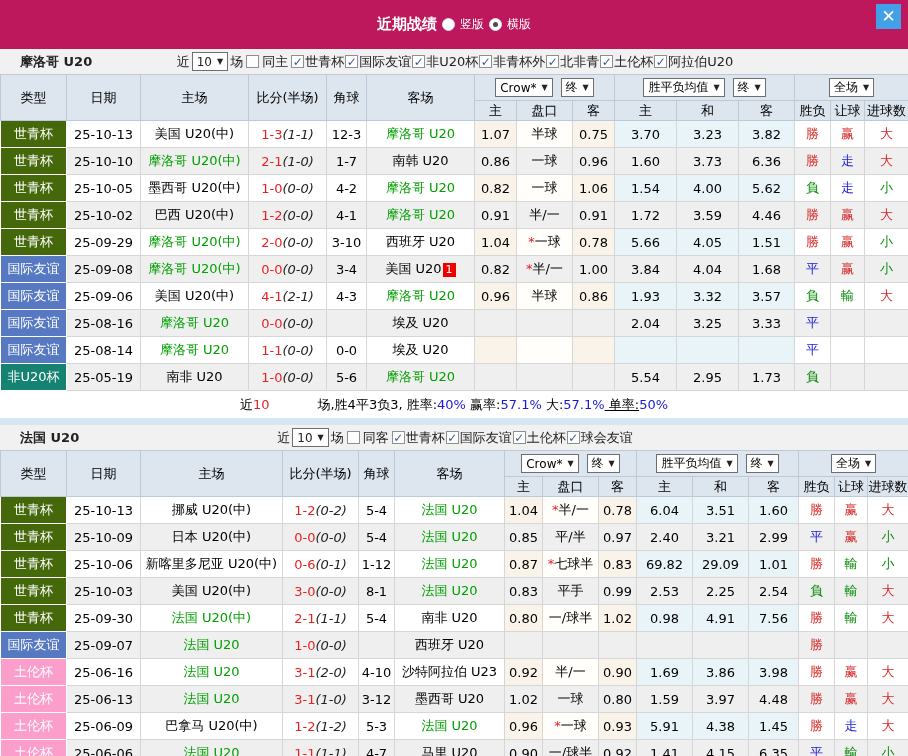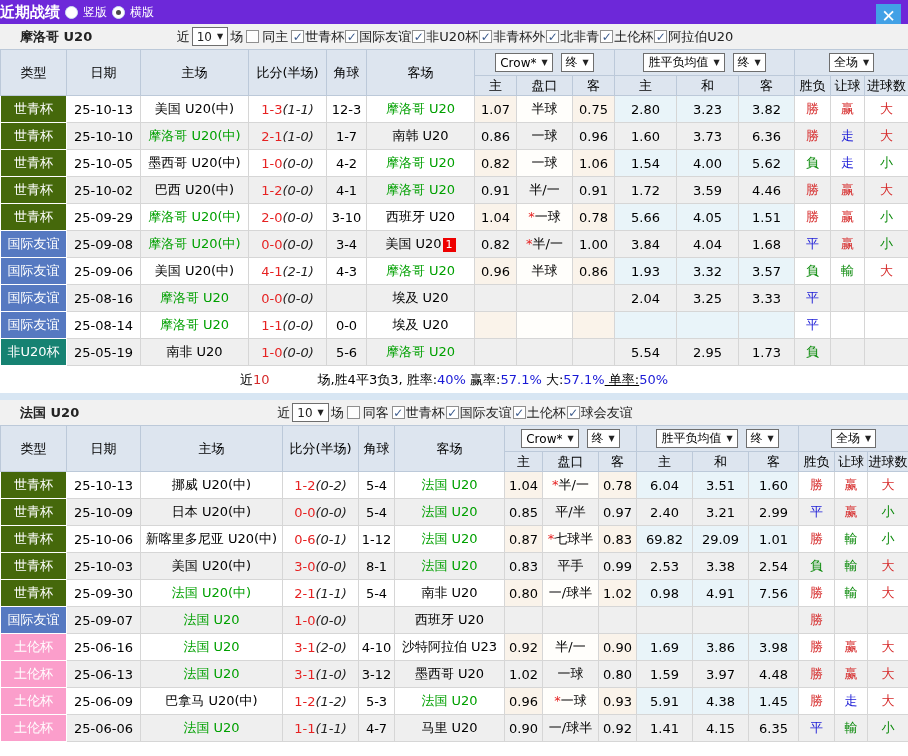--- a/index.html
+++ b/index.html
@@ -7,8 +7,8 @@
     font-family:"DejaVu Sans","Liberation Sans",sans-serif; }
 
   
-  .titlebar { height:24px; background:#6d28d9; position:relative;
-    display:flex; align-items:center; justify-content:flex-start; color:#fff; }
+  .titlebar { height:49px; background:#be185d; position:relative;
+    display:flex; align-items:center; justify-content:center; color:#fff; }
   .titlebar-center { display:flex; align-items:center; gap:5px; }
   .tb-title { font-weight:bold; font-size:15px; }
   .radio { width:13px; height:13px; border-radius:50%; background:#fff;

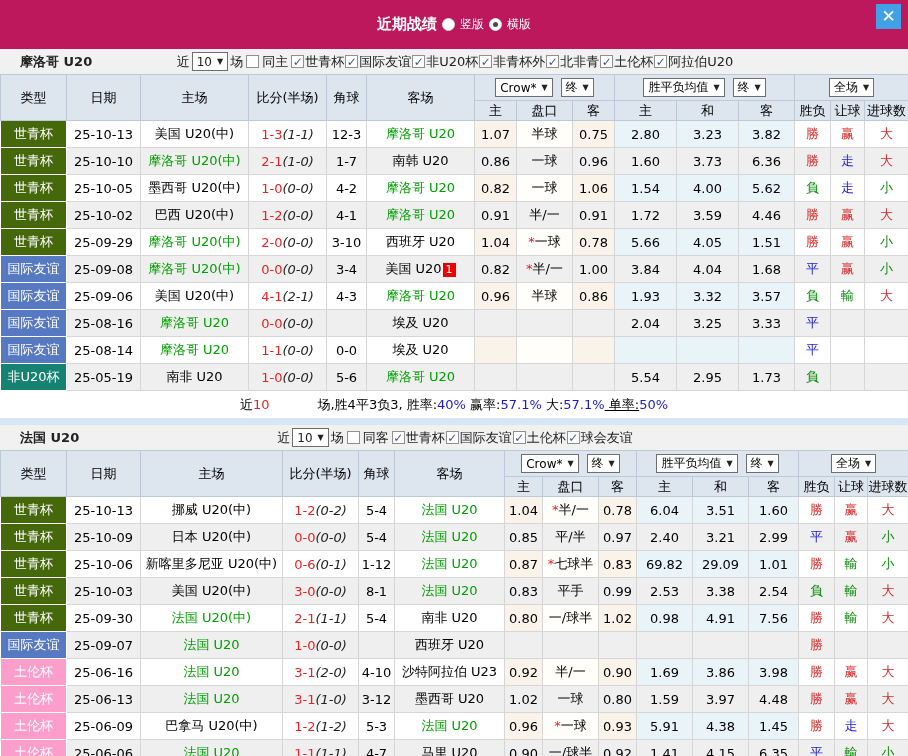--- a/index.html
+++ b/index.html
@@ -188,7 +188,7 @@
           <td class="cream">1.07</td>
           <td class="hcap"><span>半球</span></td>
           <td class="cream">0.75</td>
-          <td class="avgc">2.80</td>
+          <td class="avgc">3.70</td>
           <td class="avgc">3.23</td>
           <td class="avgc">3.82</td>
           <td style="color: rgb(214, 42, 42);">勝</td>

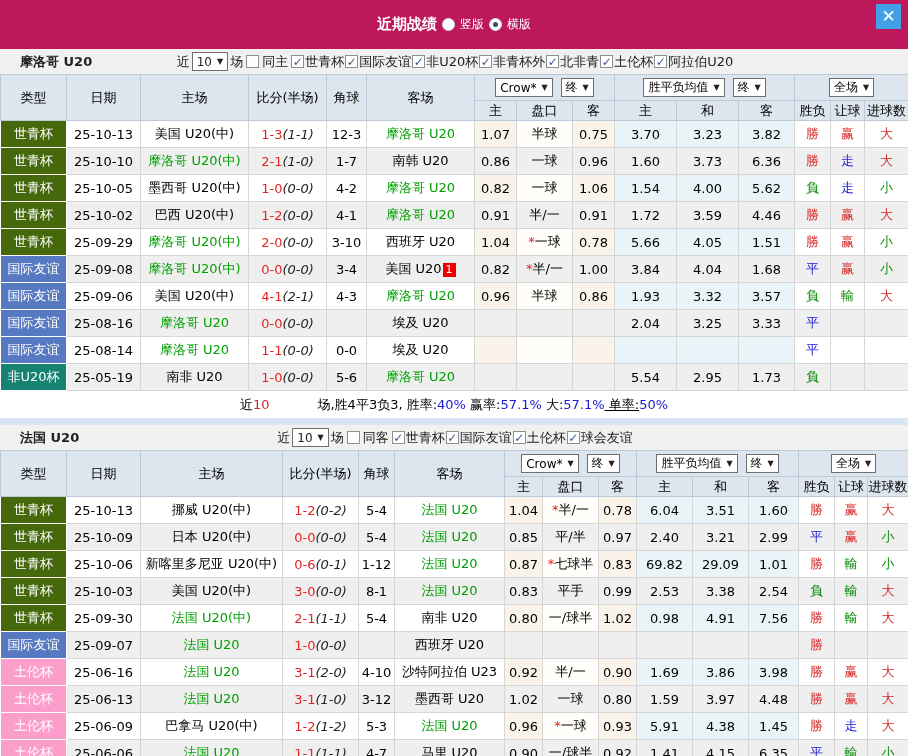--- a/index.html
+++ b/index.html
@@ -522,7 +522,7 @@
           <td class="hcap"><span>平手</span></td>
           <td class="cream">0.99</td>
           <td class="avgc">2.53</td>
-          <td class="avgc">3.38</td>
+          <td class="avgc">2.25</td>
           <td class="avgc">2.54</td>
           <td style="color: rgb(11, 138, 11);">負</td>
           <td style="color: rgb(11, 138, 11);">輸</td>

